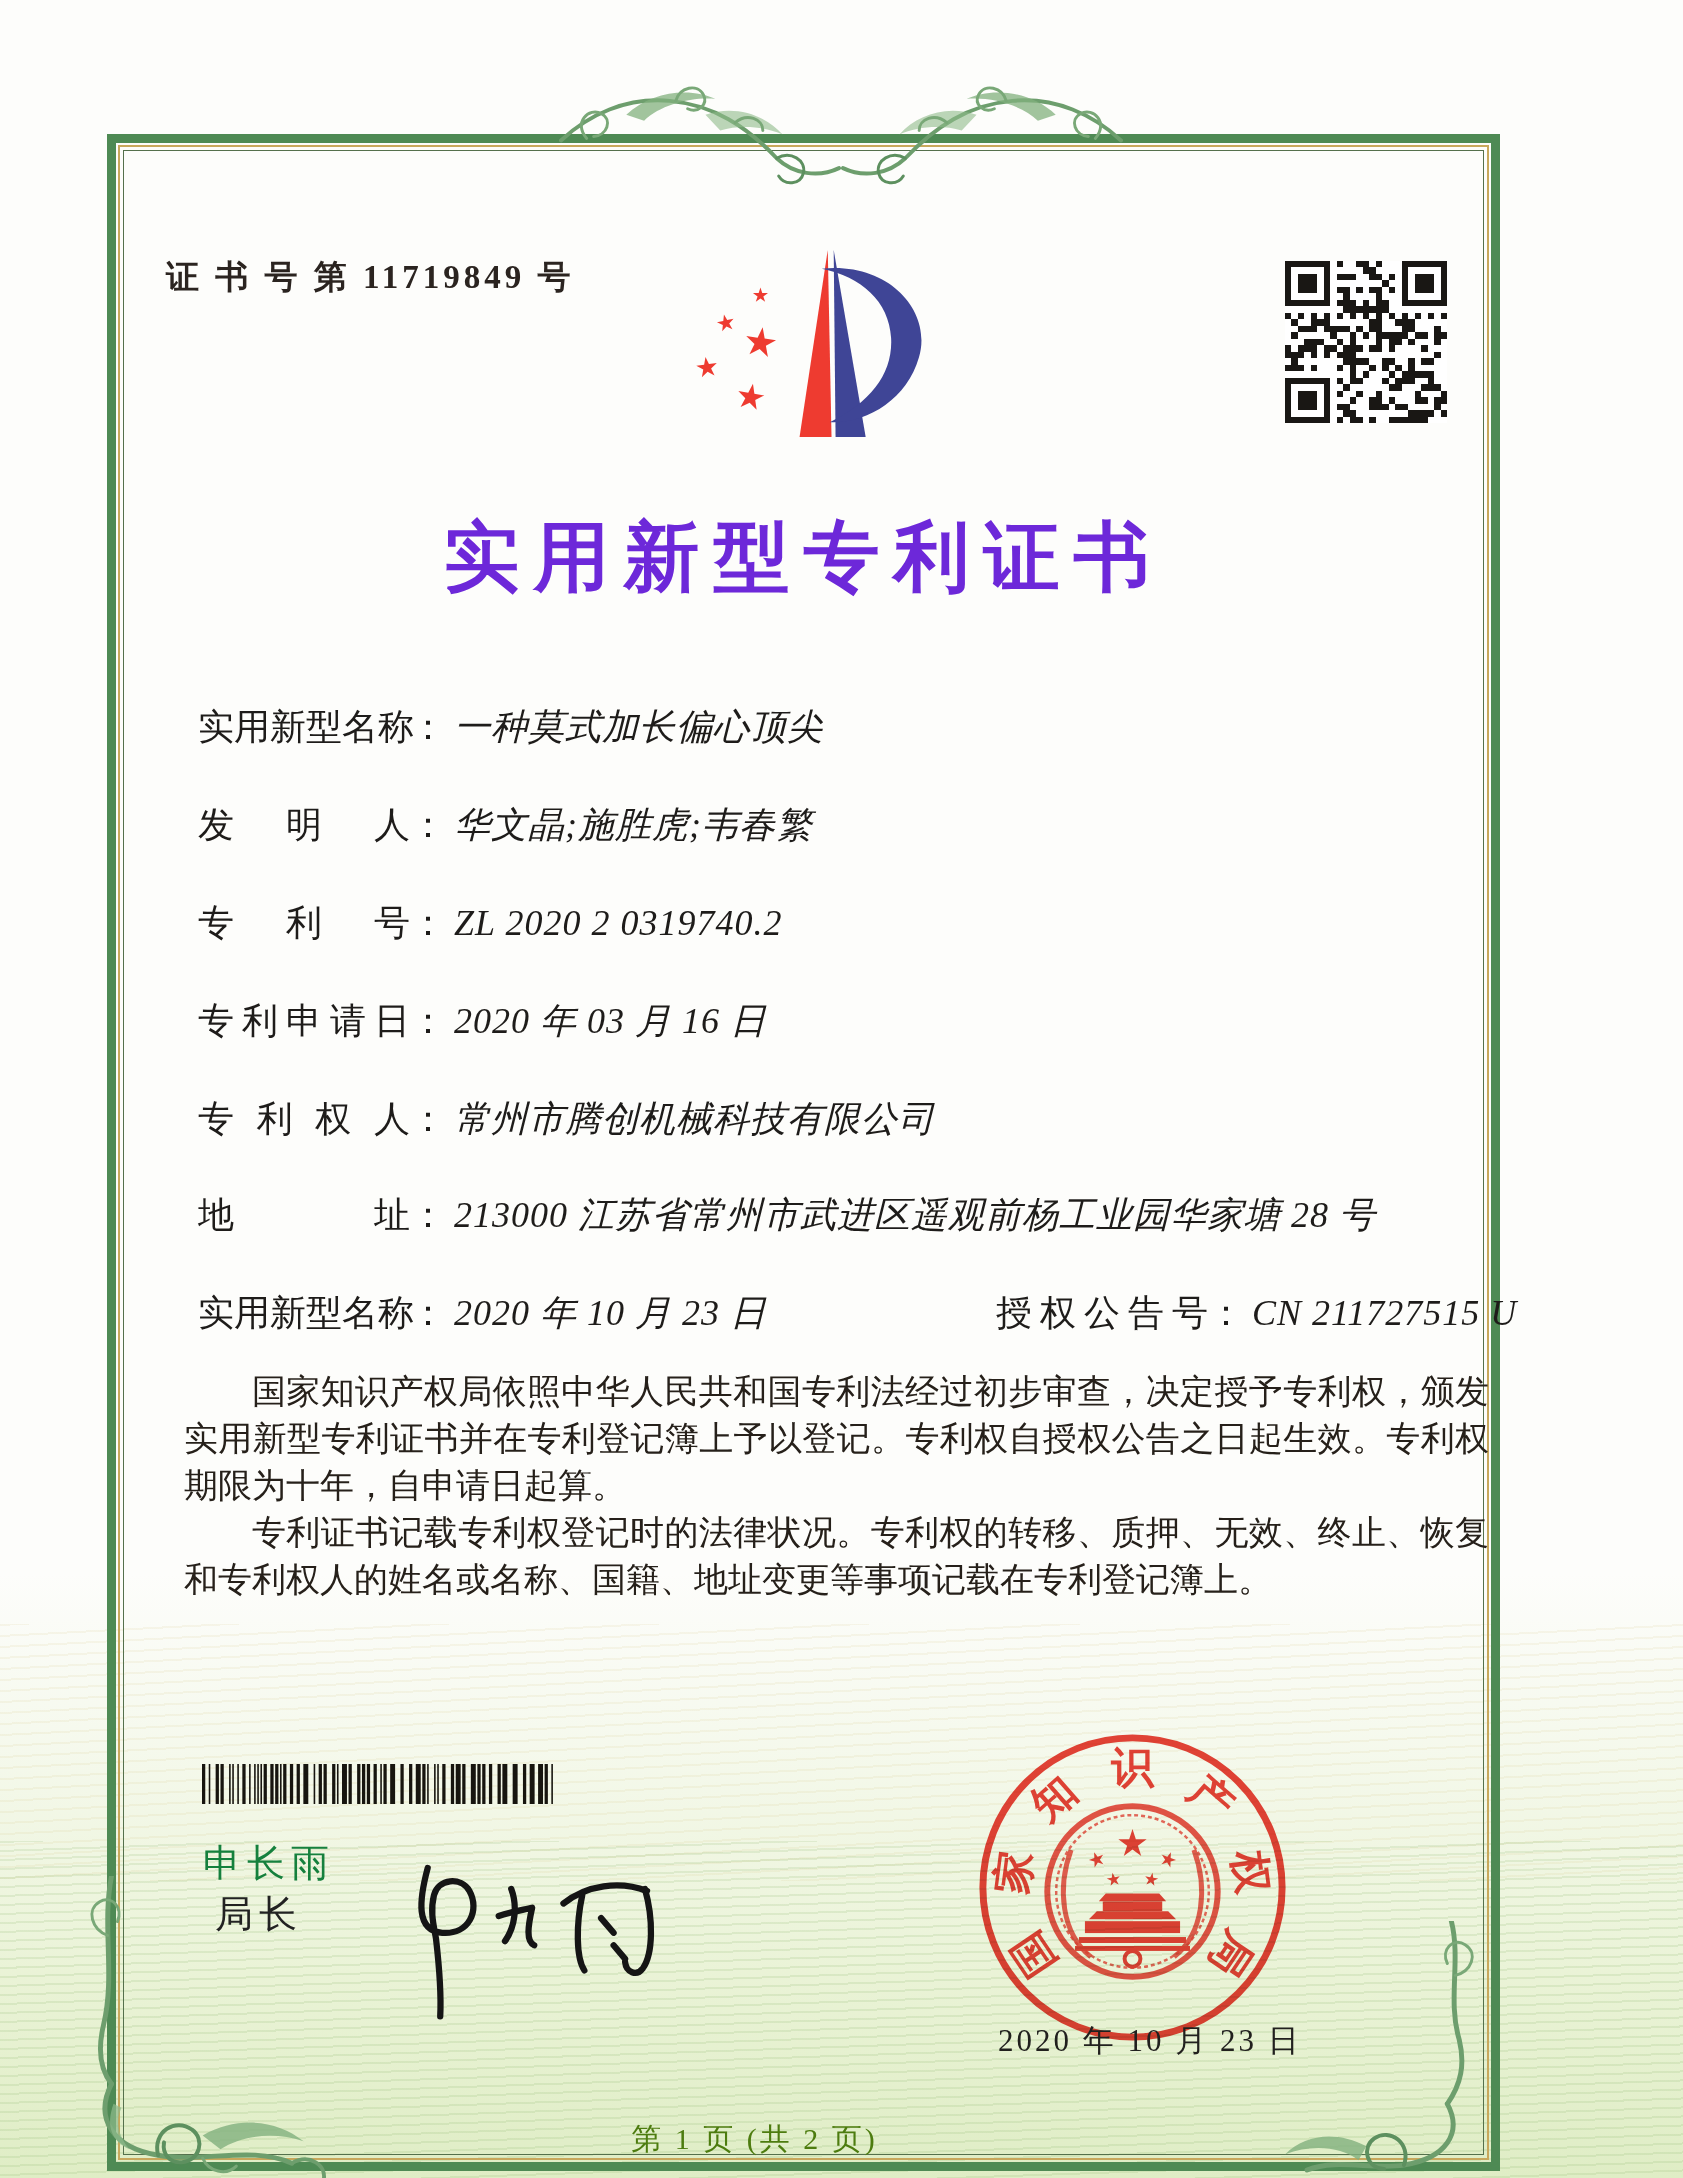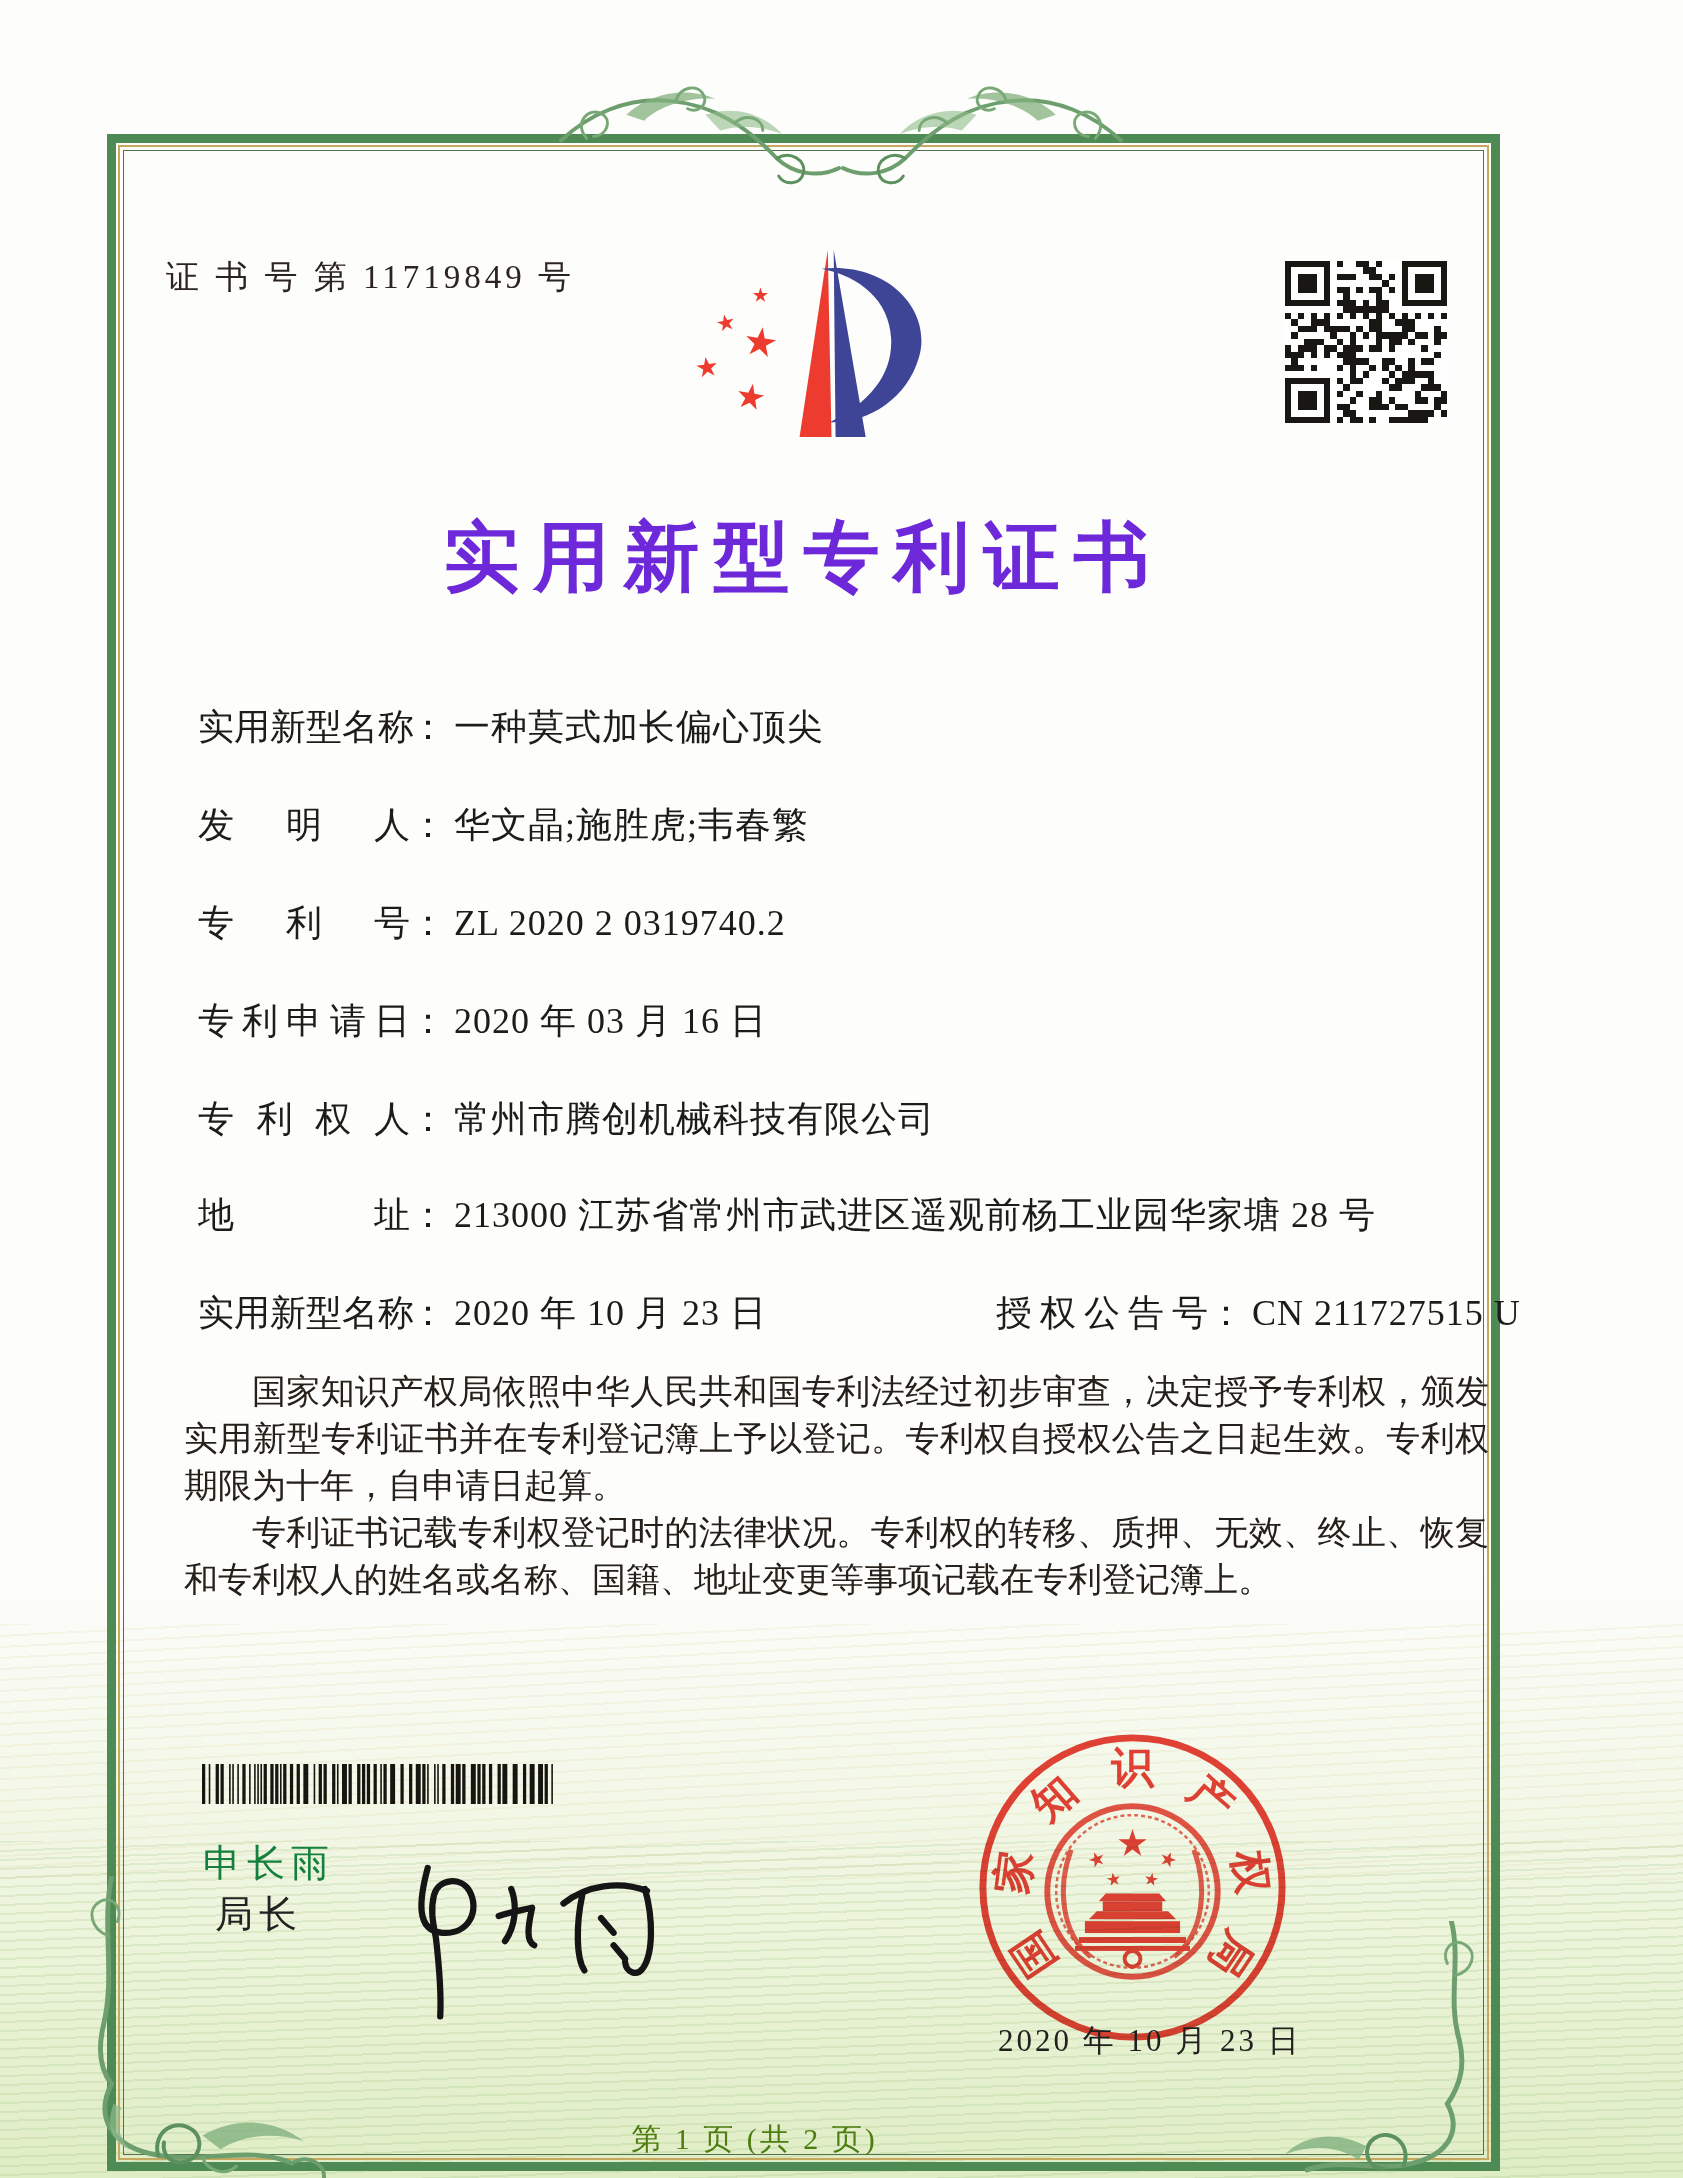--- a/index.html
+++ b/index.html
@@ -23,7 +23,7 @@
   .orn{position:absolute;pointer-events:none;}
 
   
-  .cert-no{position:absolute;left:166px;top:255px;font-size:33px;letter-spacing:4px;color:#2b2420;}
+  .cert-no{position:absolute;left:166px;top:255px;font-size:33px;letter-spacing:4px;color:#2b2420;font-weight:bold;}
   .logo{position:absolute;left:683px;top:244px;width:243px;height:193px;}
   .qr{position:absolute;left:1285px;top:261px;width:162px;height:162px;background:#fff;}
 

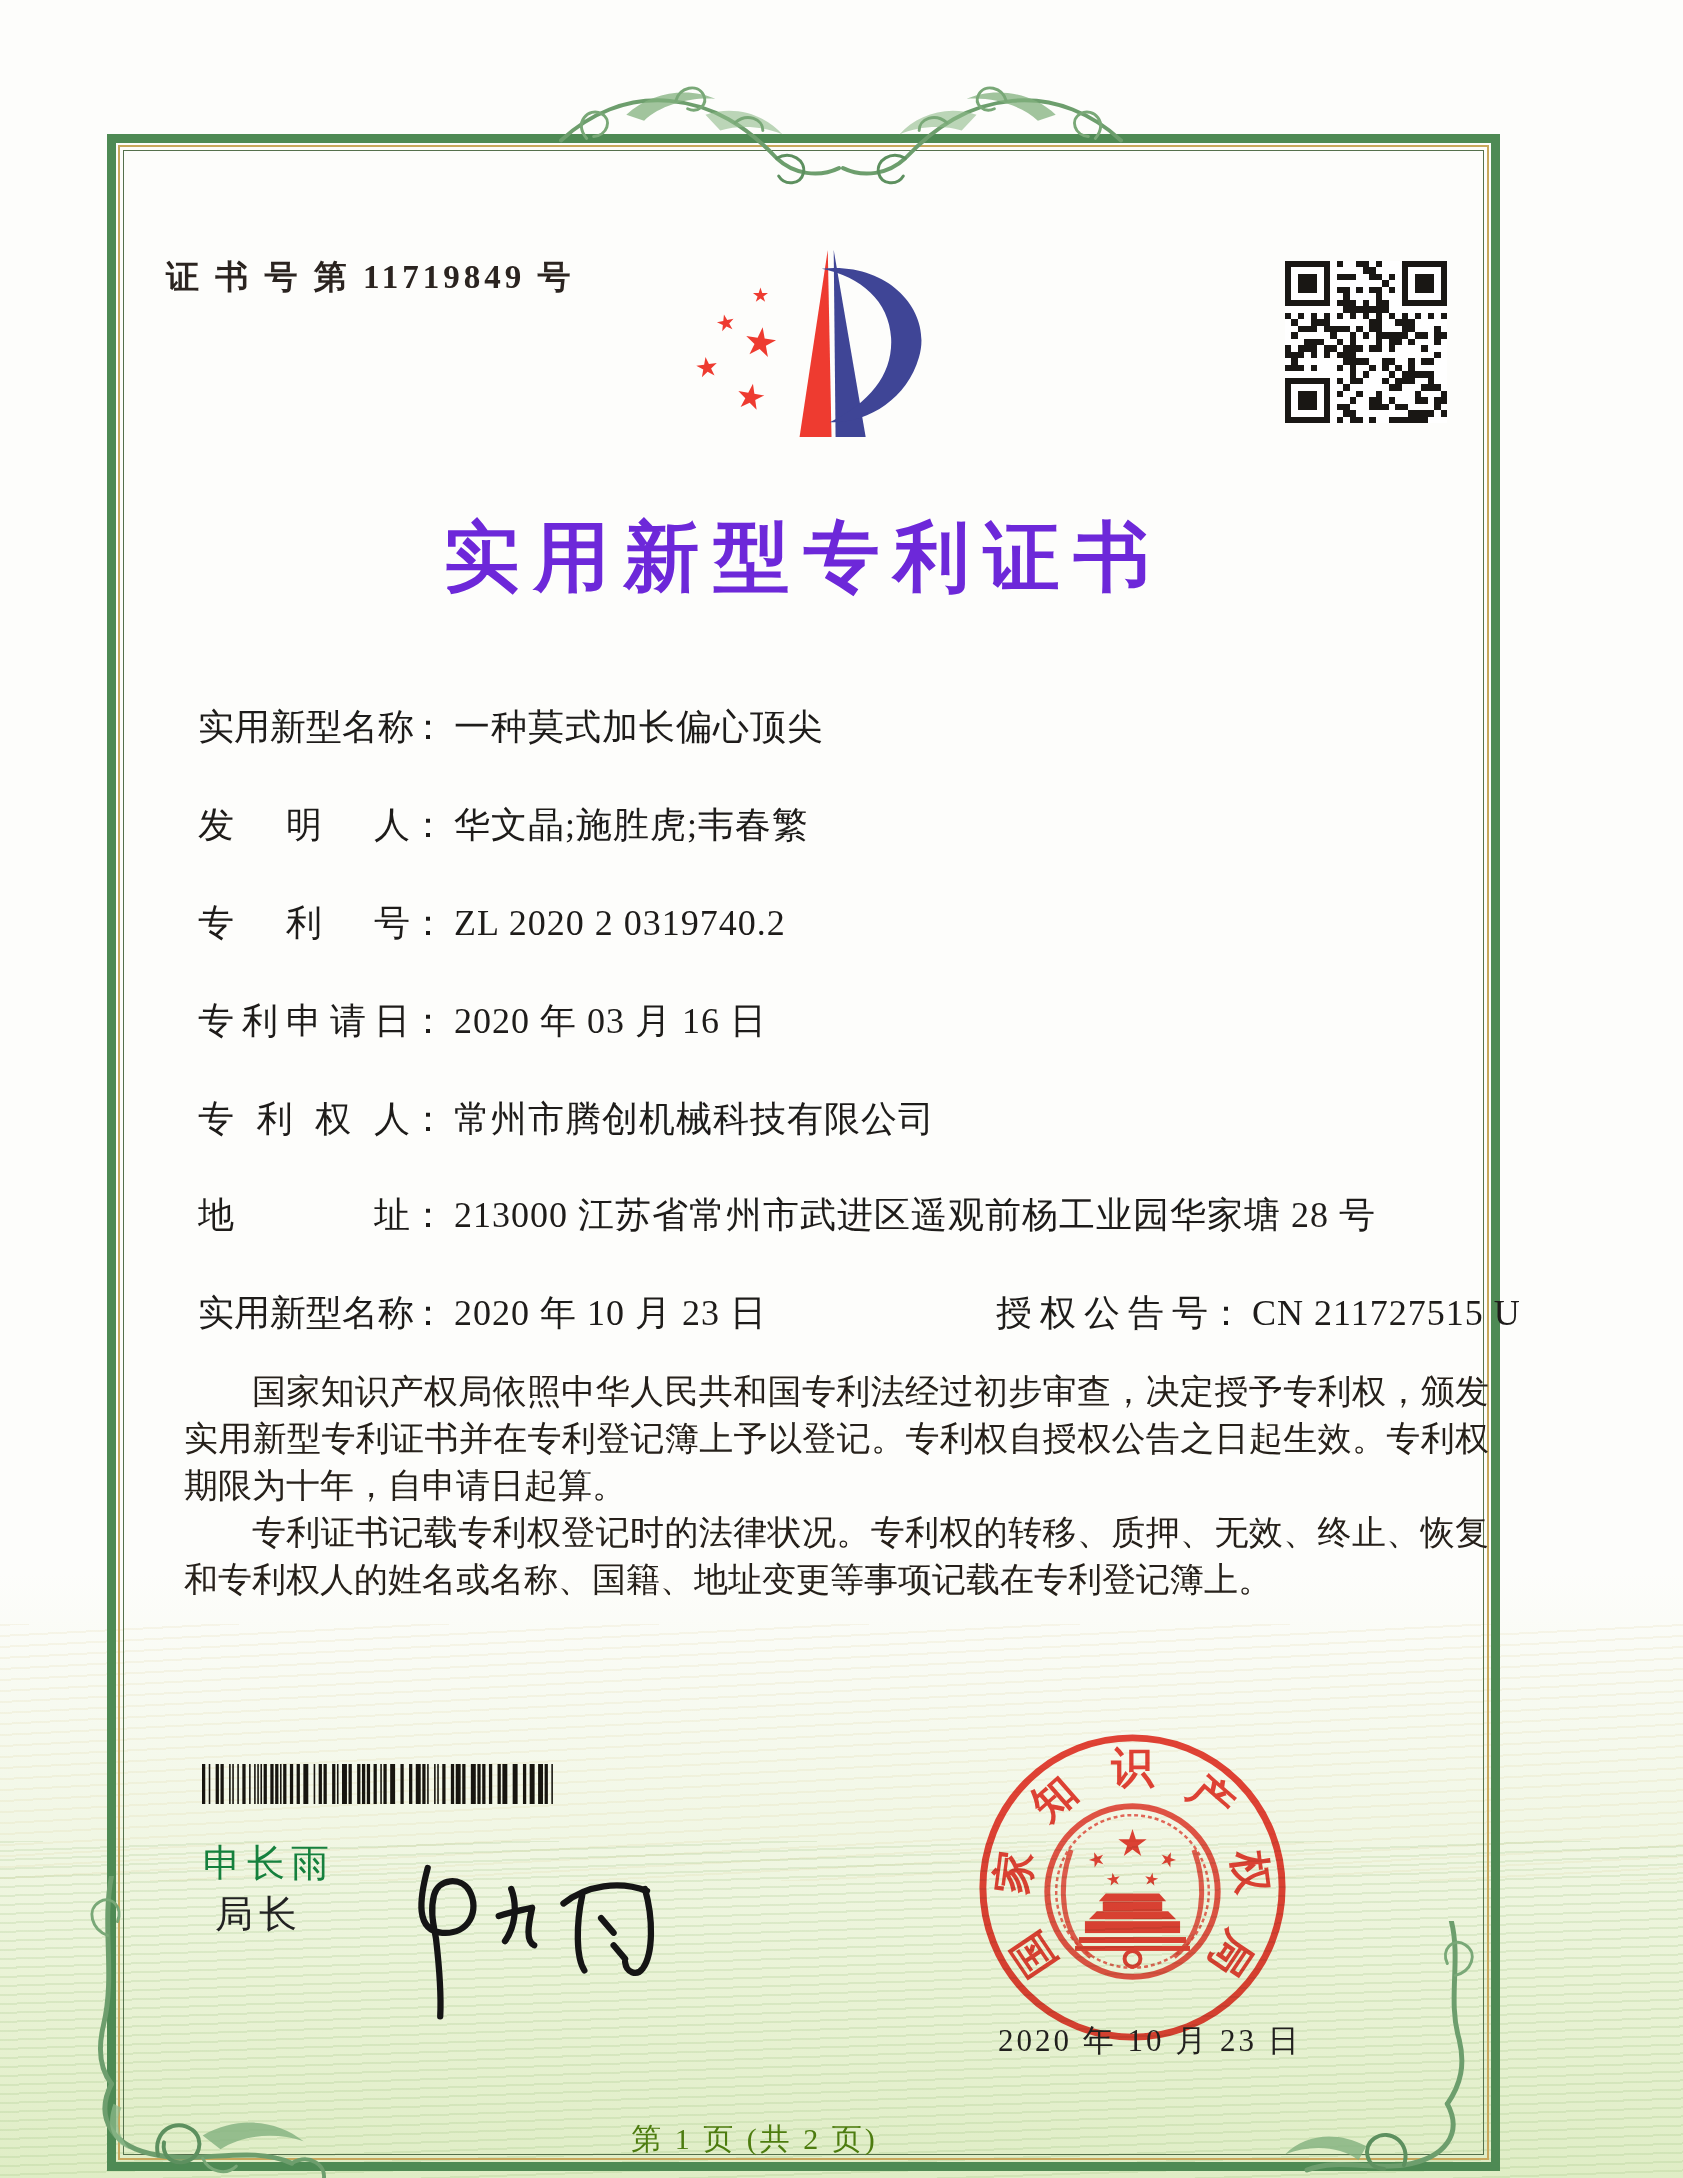--- a/index.html
+++ b/index.html
@@ -34,7 +34,7 @@
   .row{position:absolute;left:198px;font-size:36px;white-space:nowrap;}
   .flabel{display:inline-block;width:212px;text-align:justify;text-align-last:justify;vertical-align:bottom;}
   .colon{display:inline-block;margin-right:8px;}
-  .fvalue{letter-spacing:1px;}
+  .fvalue{letter-spacing:1px;font-style:italic;}
   .r1{top:703px}.r2{top:801px}.r3{top:899px}.r4{top:997px}.r5{top:1095px}.r6{top:1191px}.r7{top:1289px}
   .grant-no{position:absolute;left:798px;top:0;}
 

